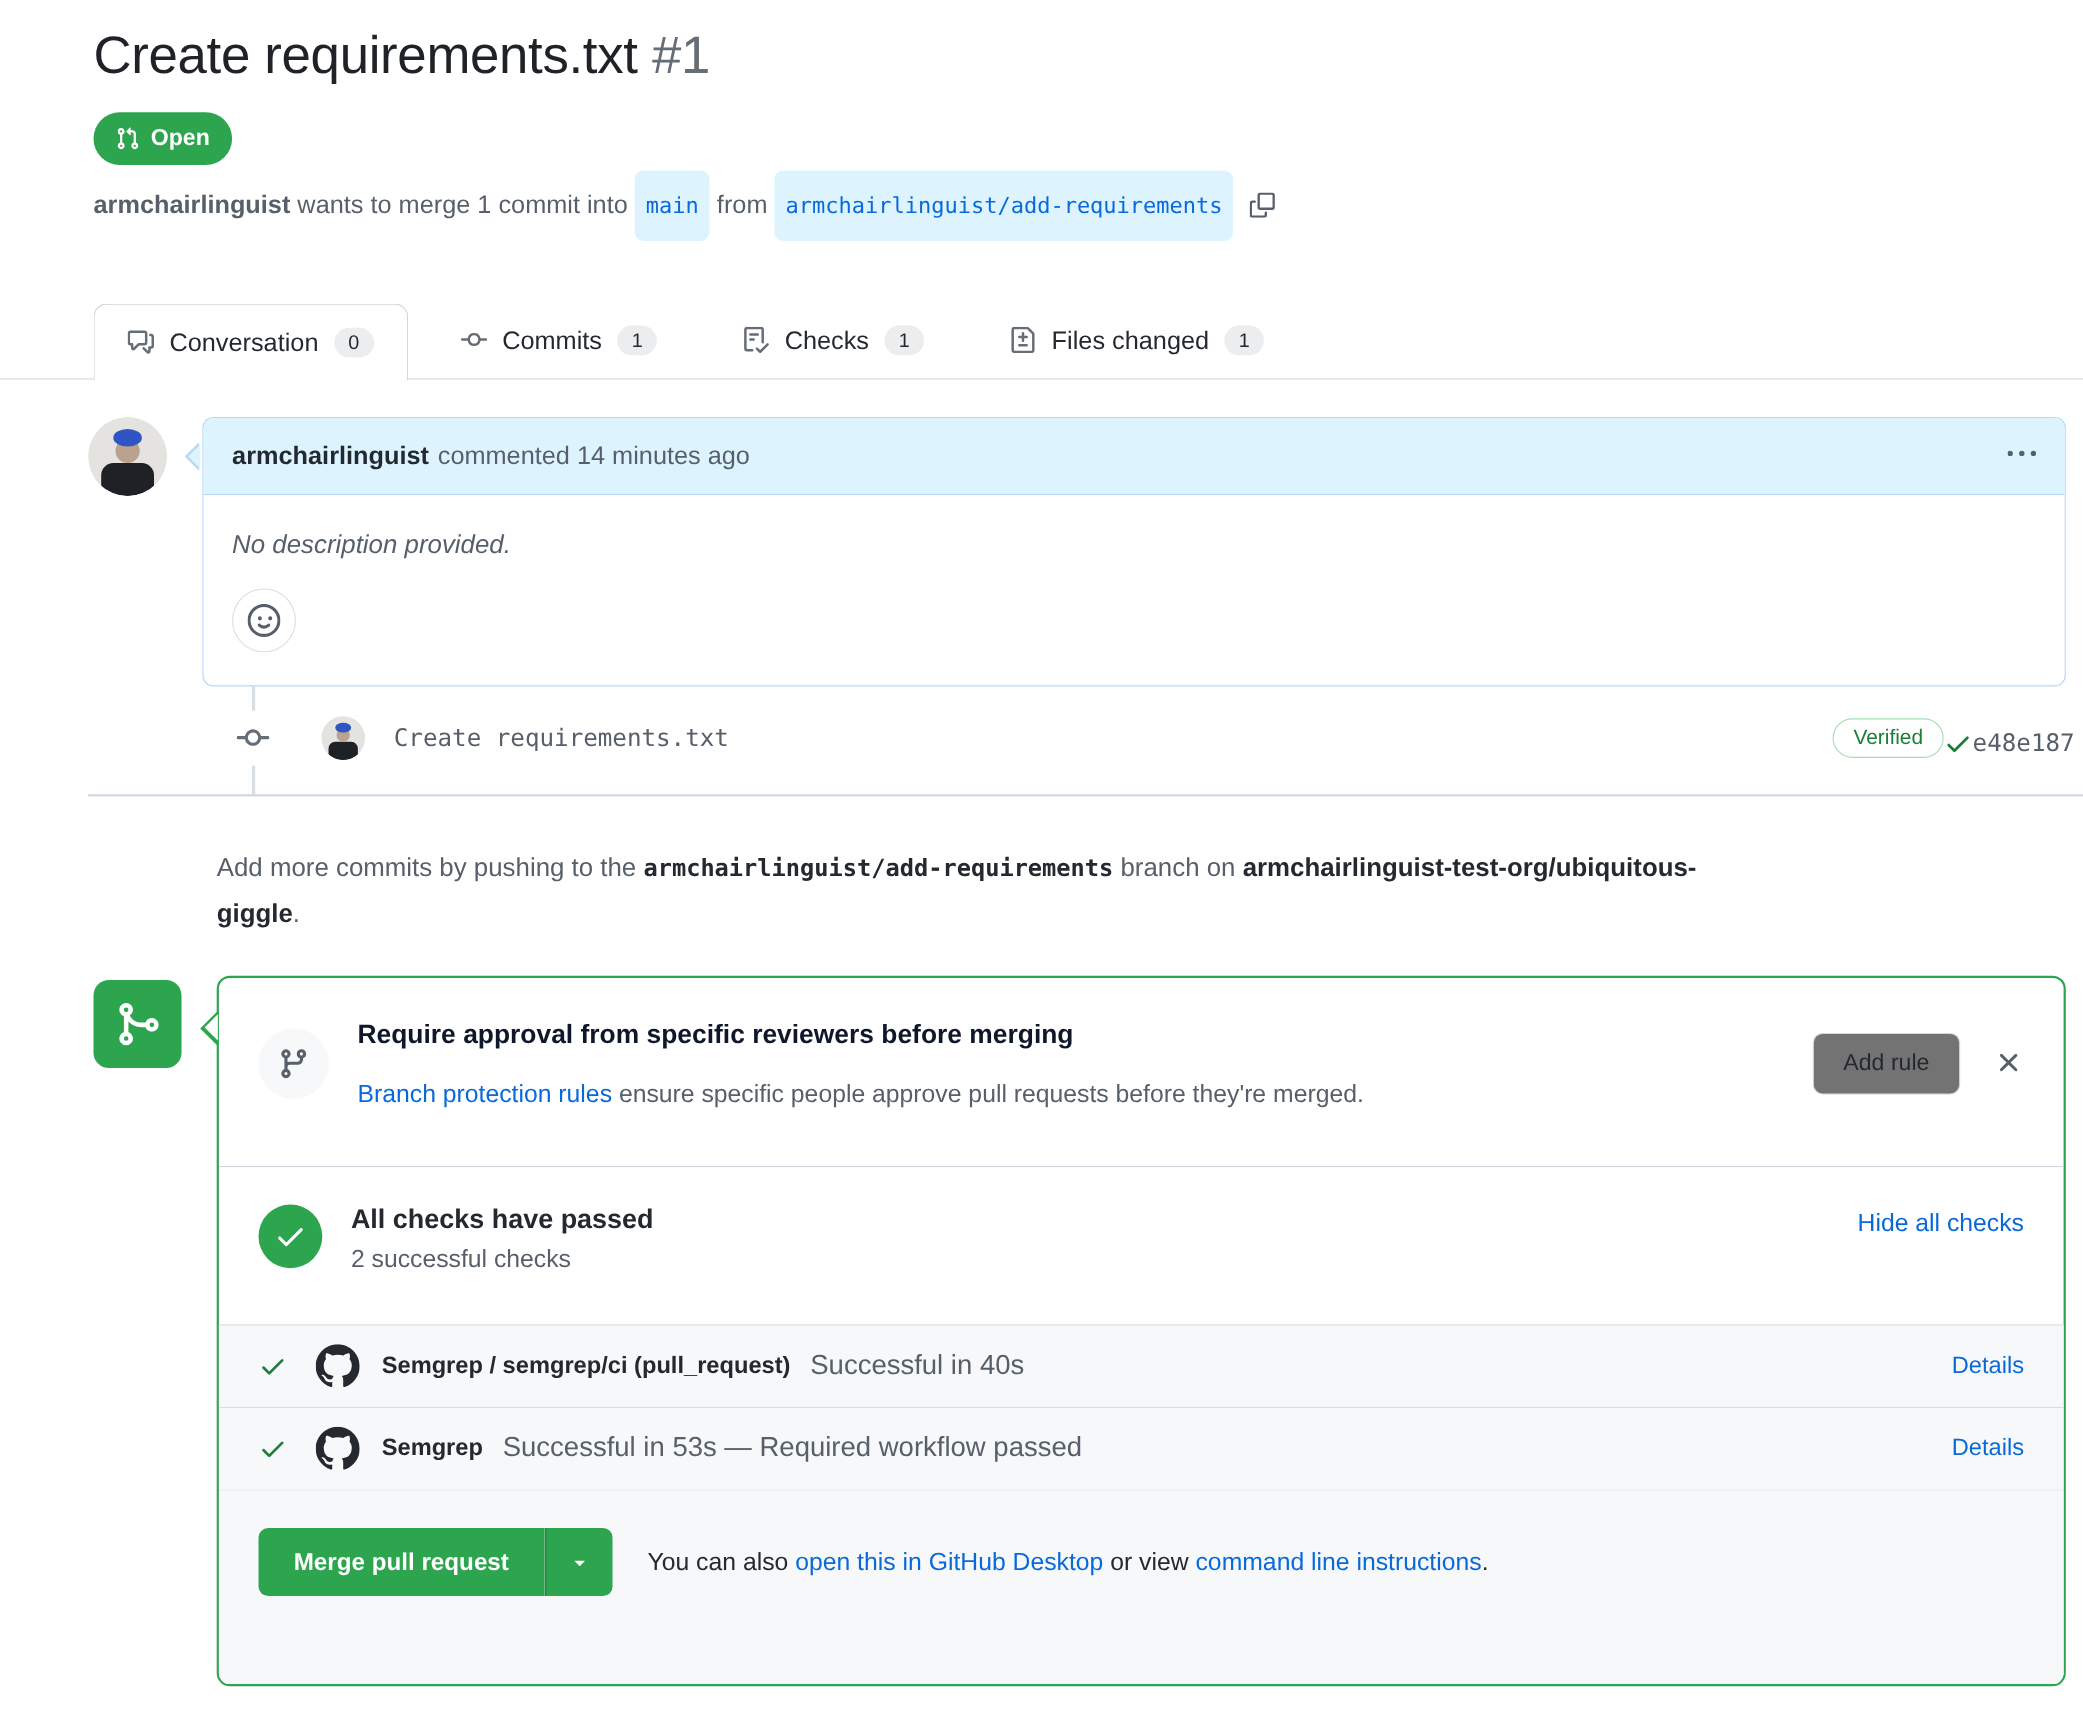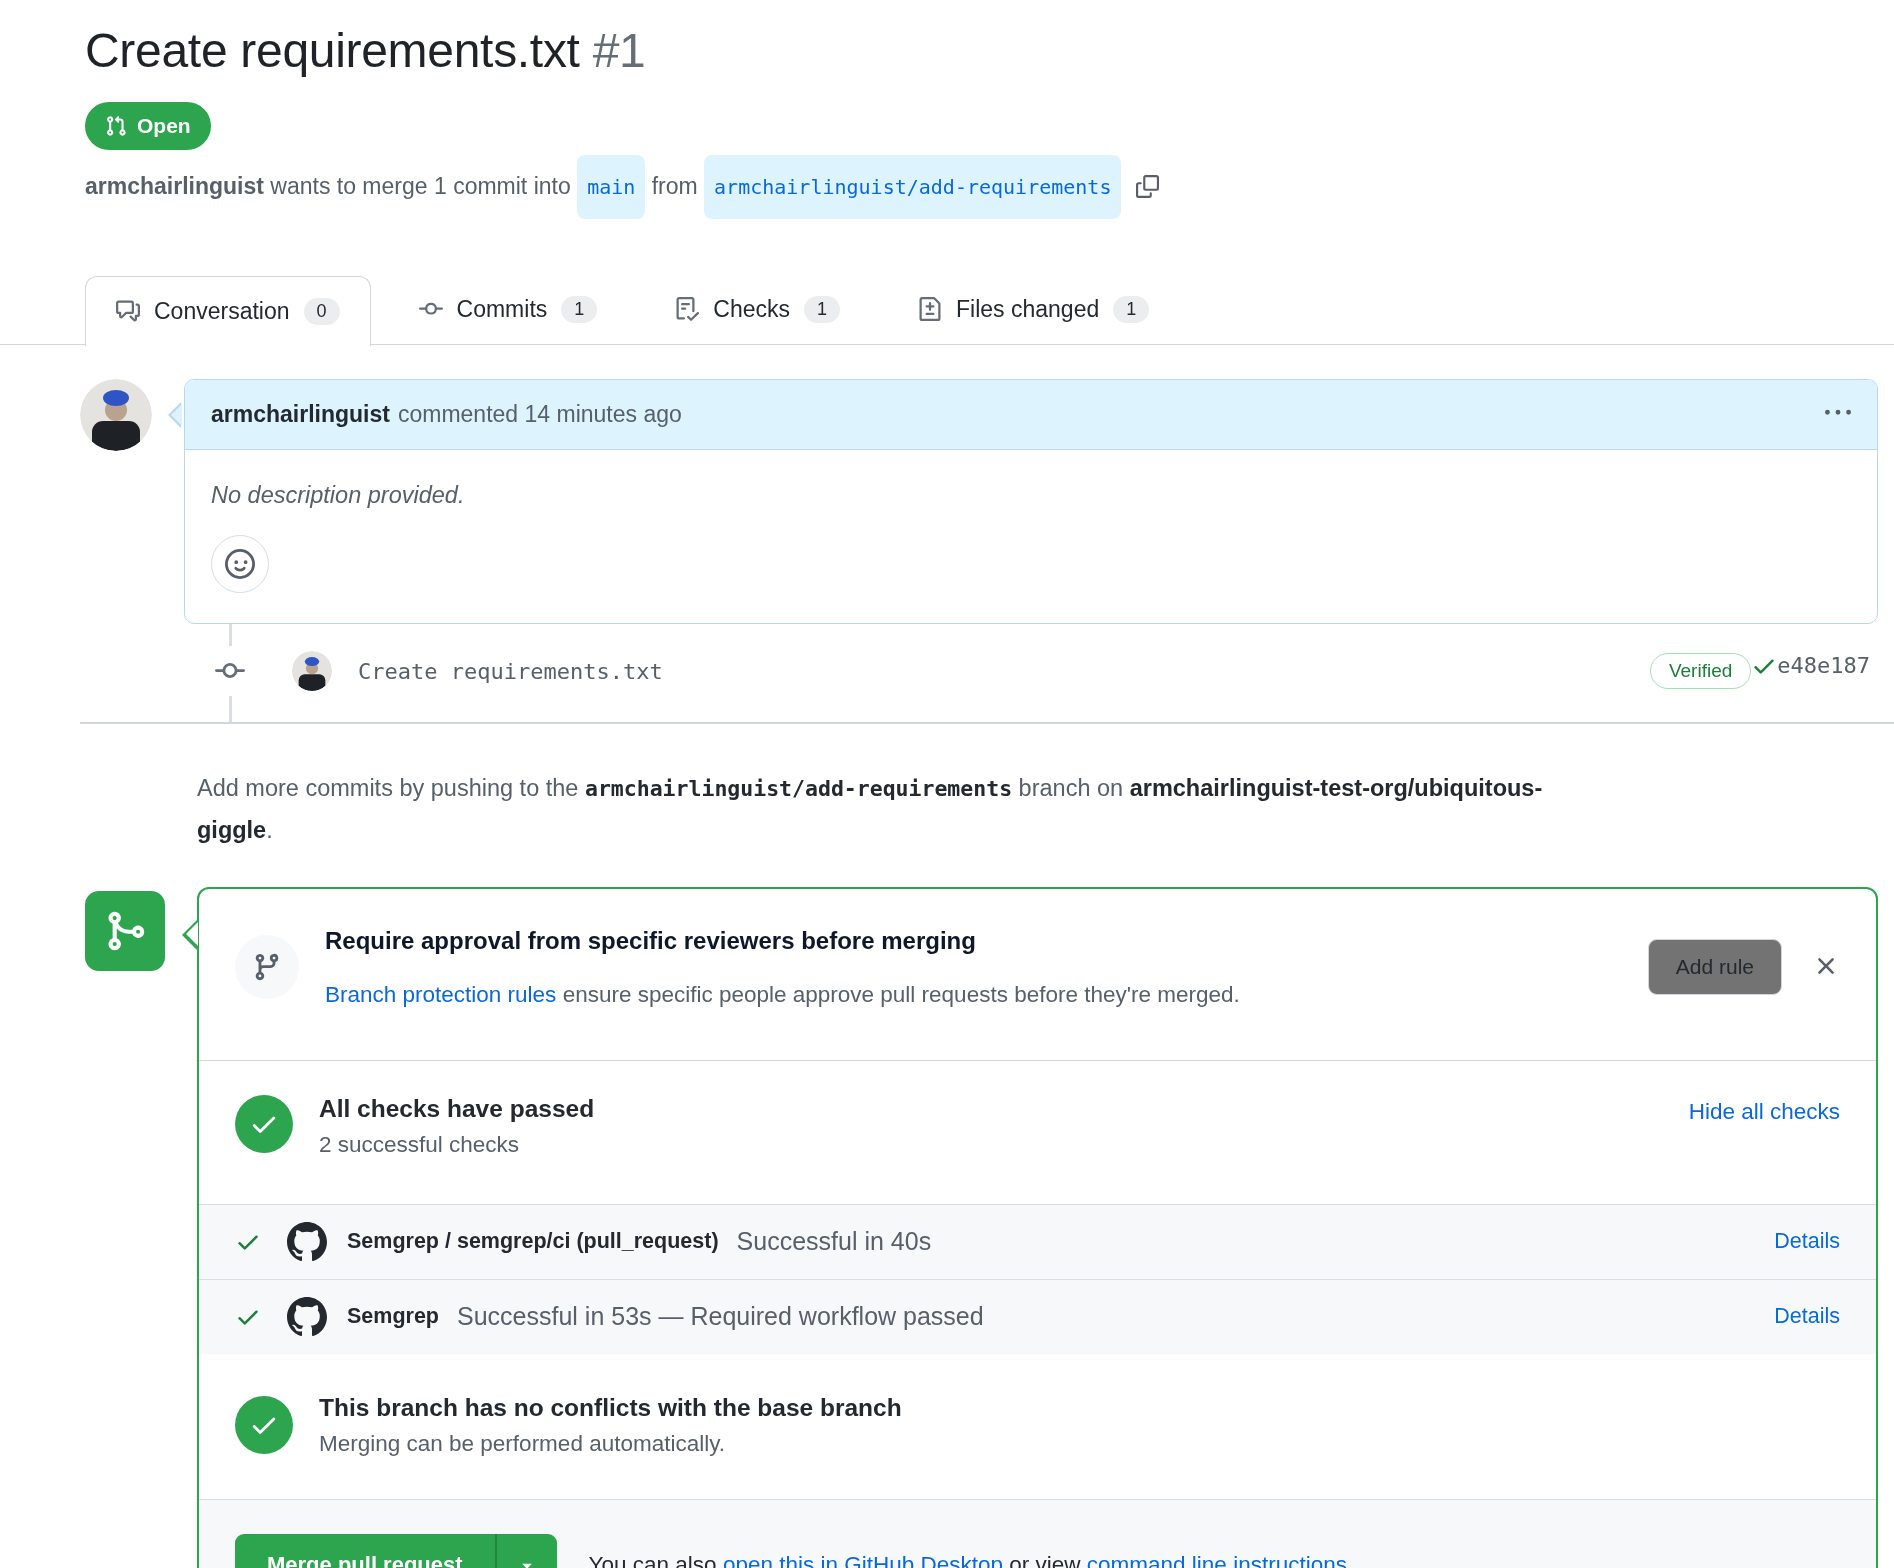--- a/index.html
+++ b/index.html
@@ -55,7 +55,7 @@
   .commit-icon-wrap svg { fill:#656d76; }
   .avatar-sm { width:40px; height:40px; margin-left:28px; border-radius:50%; cursor:pointer; }
   .commit-msg { margin-left:26px; font-family:"DejaVu Sans Mono", monospace; font-size:22px; color:#57606a; cursor:pointer; }
-  .commit-right { margin-left:auto; margin-right:24px; display:flex; align-items:flex-start; gap:0; }
+  .commit-right { margin-left:auto; margin-right:8px; display:flex; align-items:flex-end; gap:0; }
   .verified-pill { font-size:19px; color:#1a7f37; border:1.5px solid rgba(74,194,107,0.5); padding:6px 18px; border-radius:999px; cursor:pointer; }
   .sha-check svg { fill:#1a7f37; display:block; }
   .commit-sha { font-family:"DejaVu Sans Mono", monospace; font-size:22px; color:#57606a; cursor:pointer; }

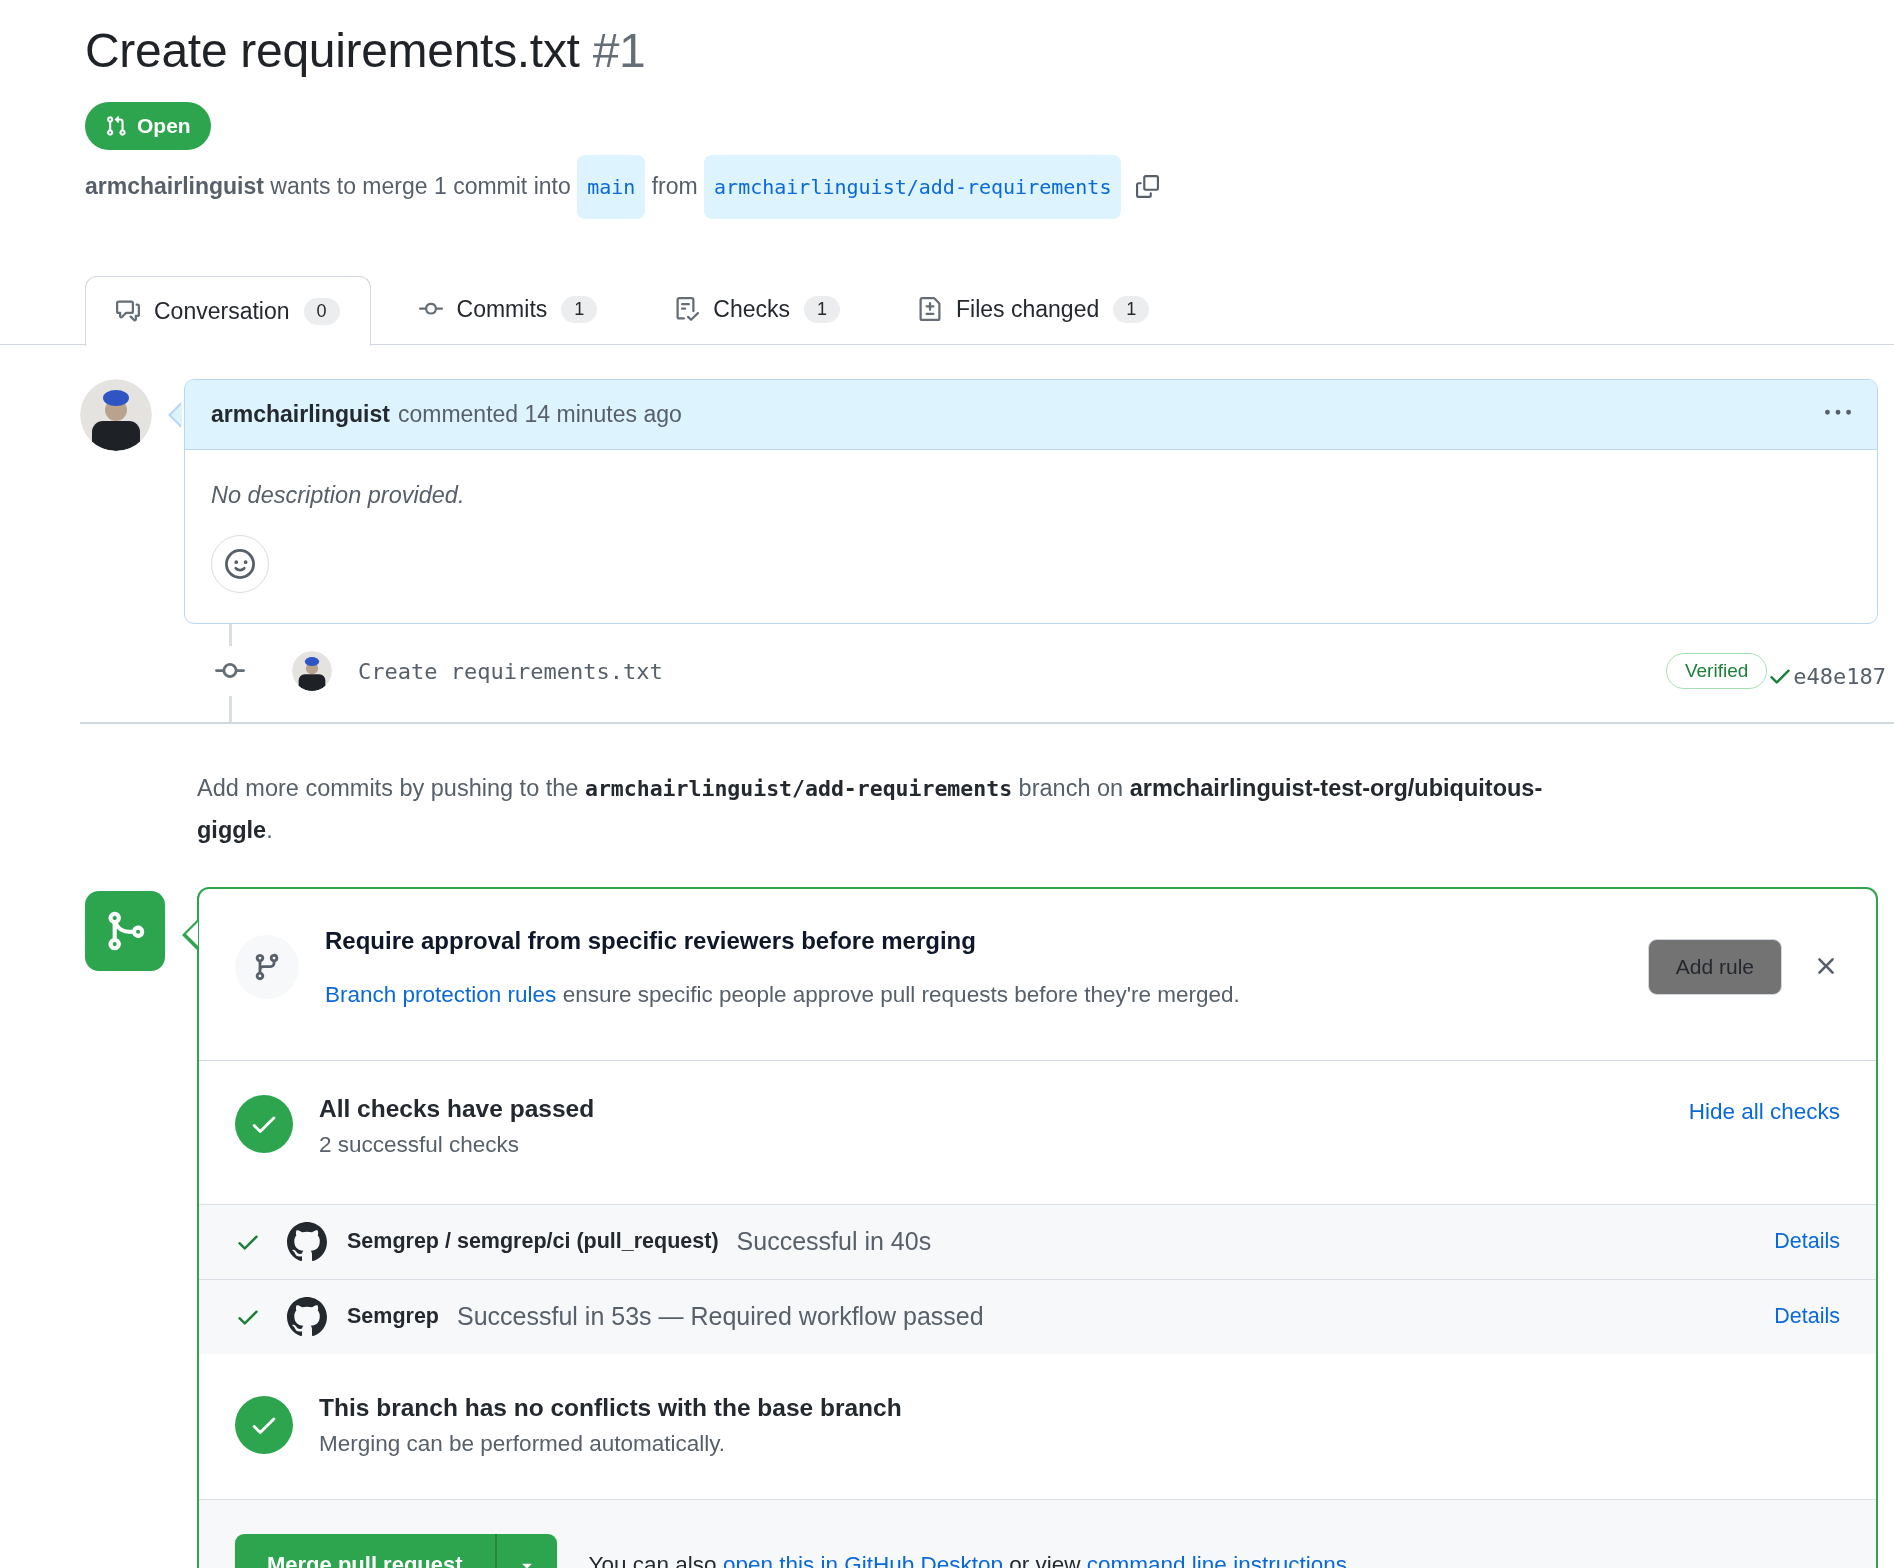--- a/index.html
+++ b/index.html
@@ -323,17 +323,6 @@
         <span class="link details-link">Details</span>
       </div>
 
-      <div class="conflicts-section">
-        <div class="status-circle">
-          <svg width="30" height="30" viewBox="0 0 16 16">
-              <path d="M13.78 4.22a.75.75 0 0 1 0 1.06l-7.25 7.25a.75.75 0 0 1-1.06 0L2.22 9.28a.751.751 0 0 1 .018-1.042.751.751 0 0 1 1.042-.018L6 10.94l6.72-6.72a.75.75 0 0 1 1.06 0Z"></path>
-            </svg>
-        </div>
-        <div class="section-text">
-          <div class="summary-title">This branch has no conflicts with the base branch</div>
-          <div class="section-sub">Merging can be performed automatically.</div>
-        </div>
-      </div>
 
       <div class="merge-footer">
         <div class="split-btn">

